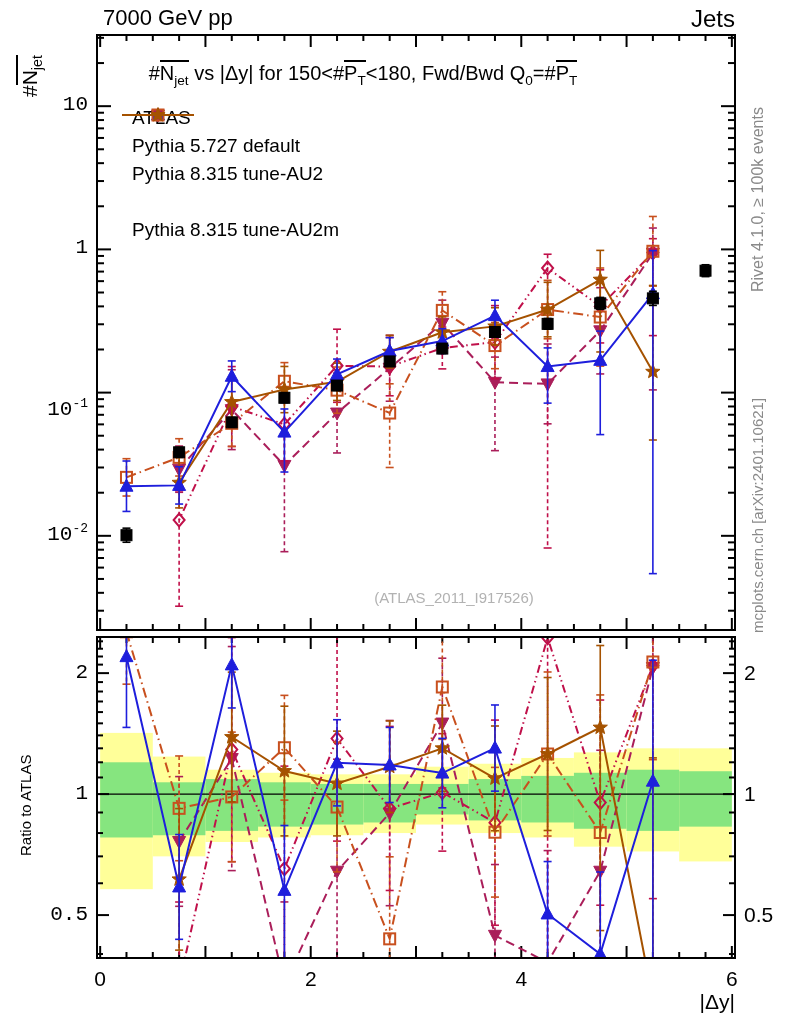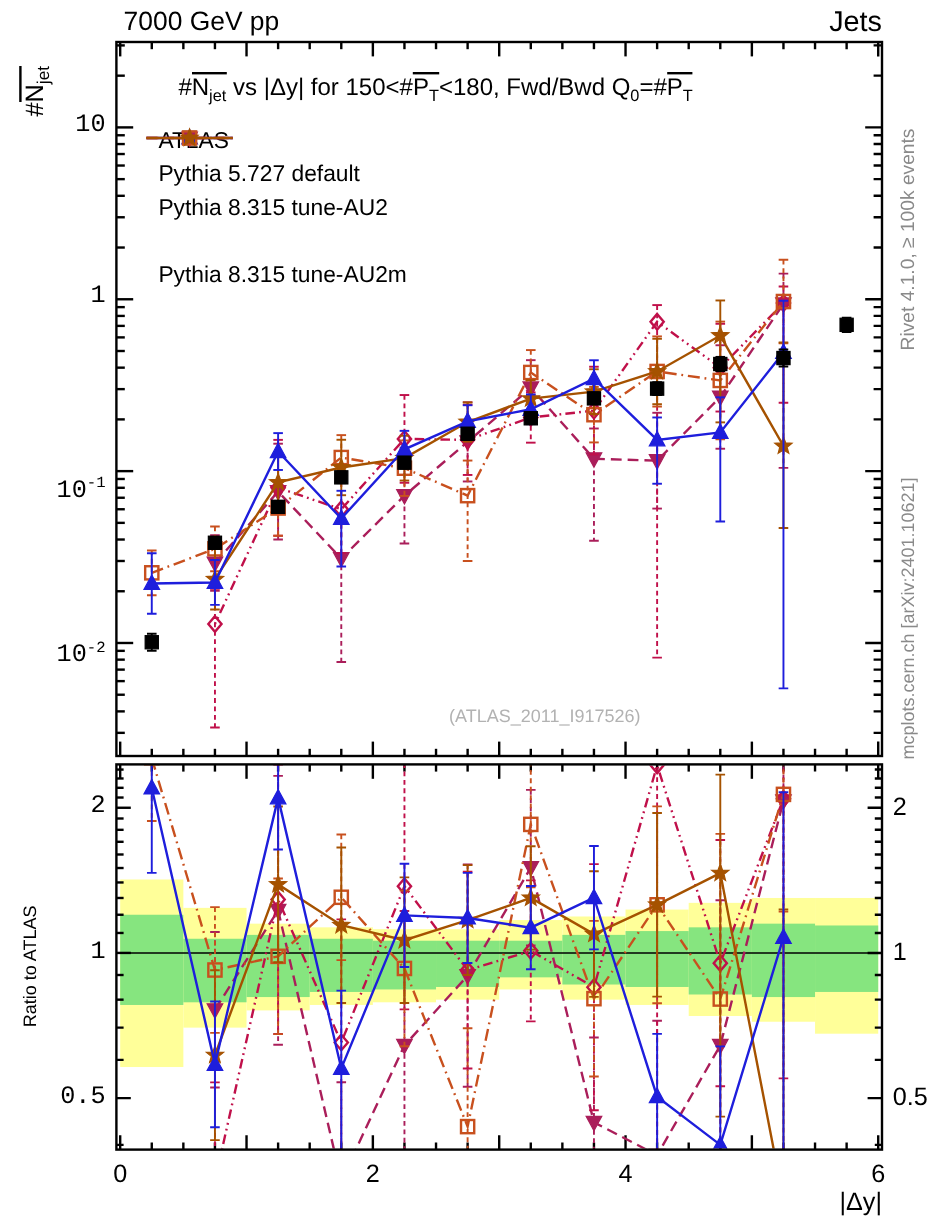--- a/index.html
+++ b/index.html
@@ -841,7 +841,7 @@
       <div class="tick-label tl-right" style="left: 24px; width: 64px; top: 92.1692px;">10</div>
       <div class="tick-label tl-right" style="left: 24px; width: 64px; top: 235.387px;">1</div>
       <div class="tick-label tl-right" style="left: 24px; width: 64px; top: 369px; margin-top: 28px;">10<span class="exp">-1</span></div>
-      <div class="tick-label tl-right" style="left: 24px; width: 64px; top: 521.823px; margin-top: 12px;">10<span class="exp">-2</span></div>
+      <div class="tick-label tl-right" style="left: 24px; width: 64px; top: 521.823px;">10<span class="exp">-2</span></div>
       <div class="tick-label tl-right" style="left: 24px; width: 64px; top: 660.131px;">2</div>
       <div class="tick-label " style="left: 744px; width: 50px; top: 660.131px;">2</div>
       <div class="tick-label tl-right" style="left: 24px; width: 64px; top: 781.107px;">1</div>

